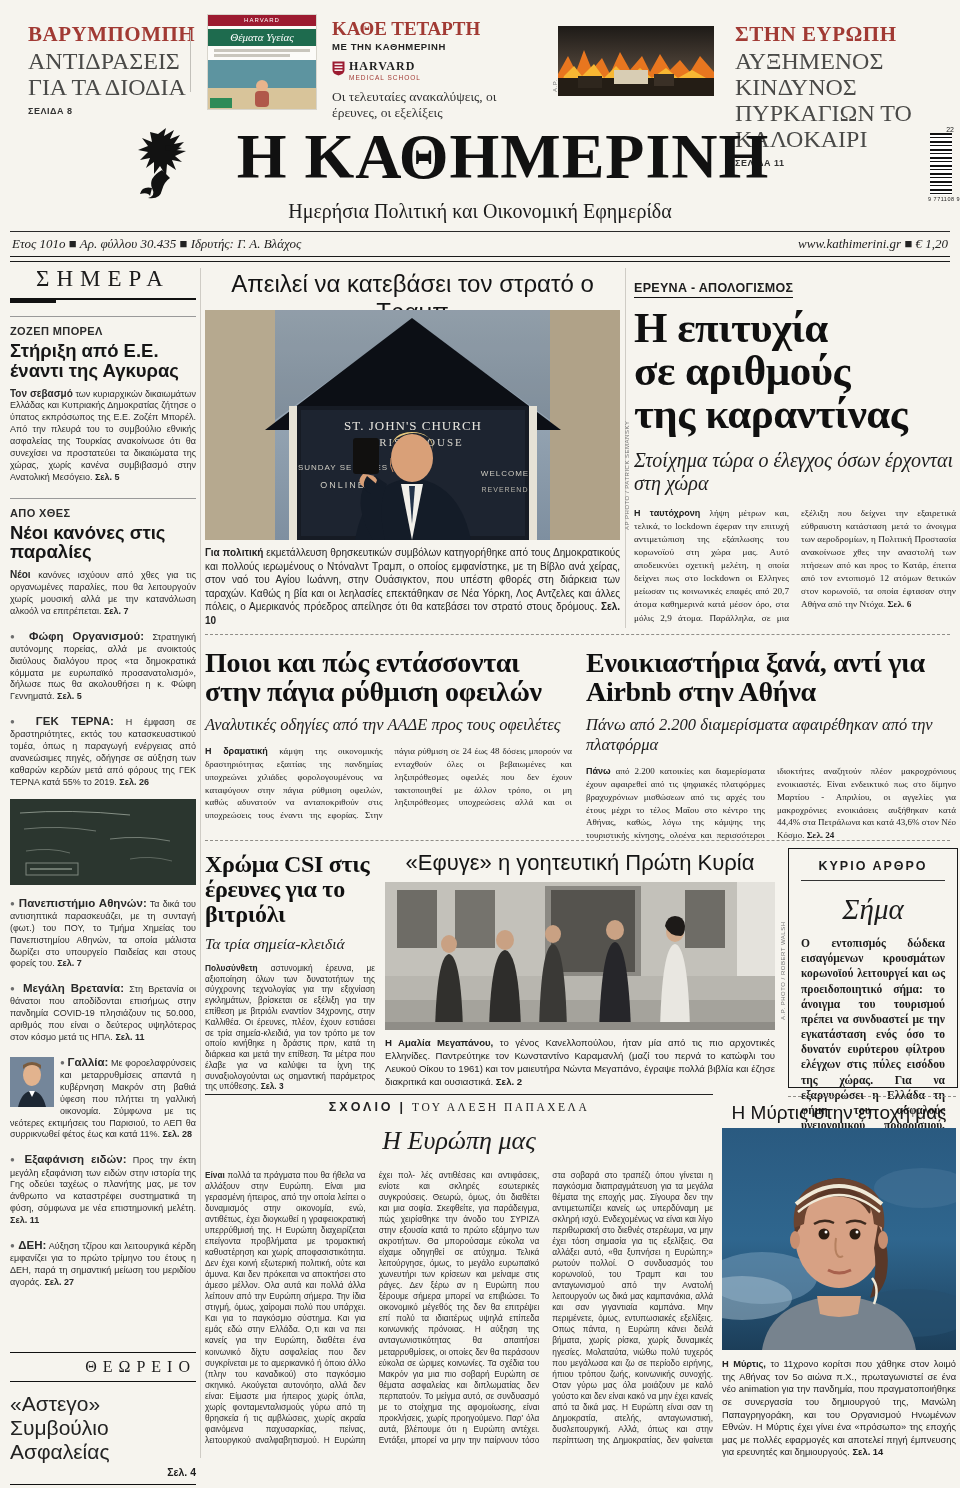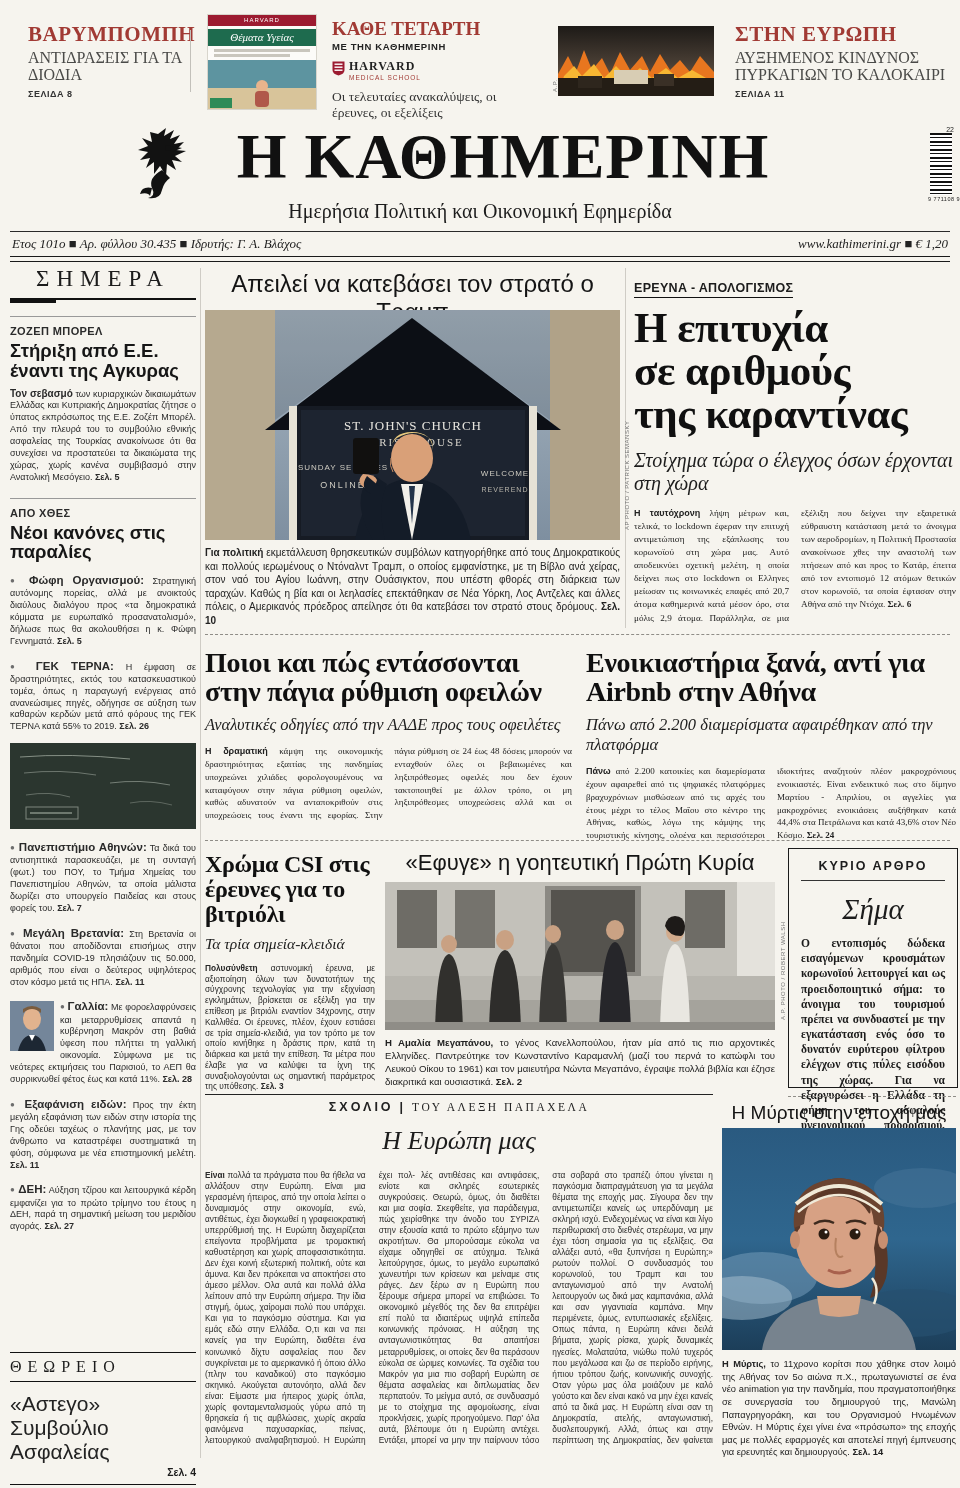--- a/index.html
+++ b/index.html
@@ -12,7 +12,7 @@
   .pg{font-weight:bold;}
   
   .promo-kicker{font-family:"Liberation Serif",serif;font-weight:bold;font-size:21px;color:#a13a34;letter-spacing:.5px;}
-  .promo-title{font-family:"Liberation Serif",serif;font-size:16px;color:#4a4a48;line-height:1.08;margin-top:2px;}
+  .promo-title{font-family:"Liberation Serif",serif;font-size:24px;color:#4a4a48;line-height:1.08;margin-top:2px;}
   .promo-page{font-size:9px;font-weight:bold;color:#333;margin-top:5px;letter-spacing:.5px;}
   .vdiv{width:1px;background:#c2c0ba;}
   .health-kicker{font-family:"Liberation Serif",serif;font-weight:bold;font-size:19px;color:#a13a34;}

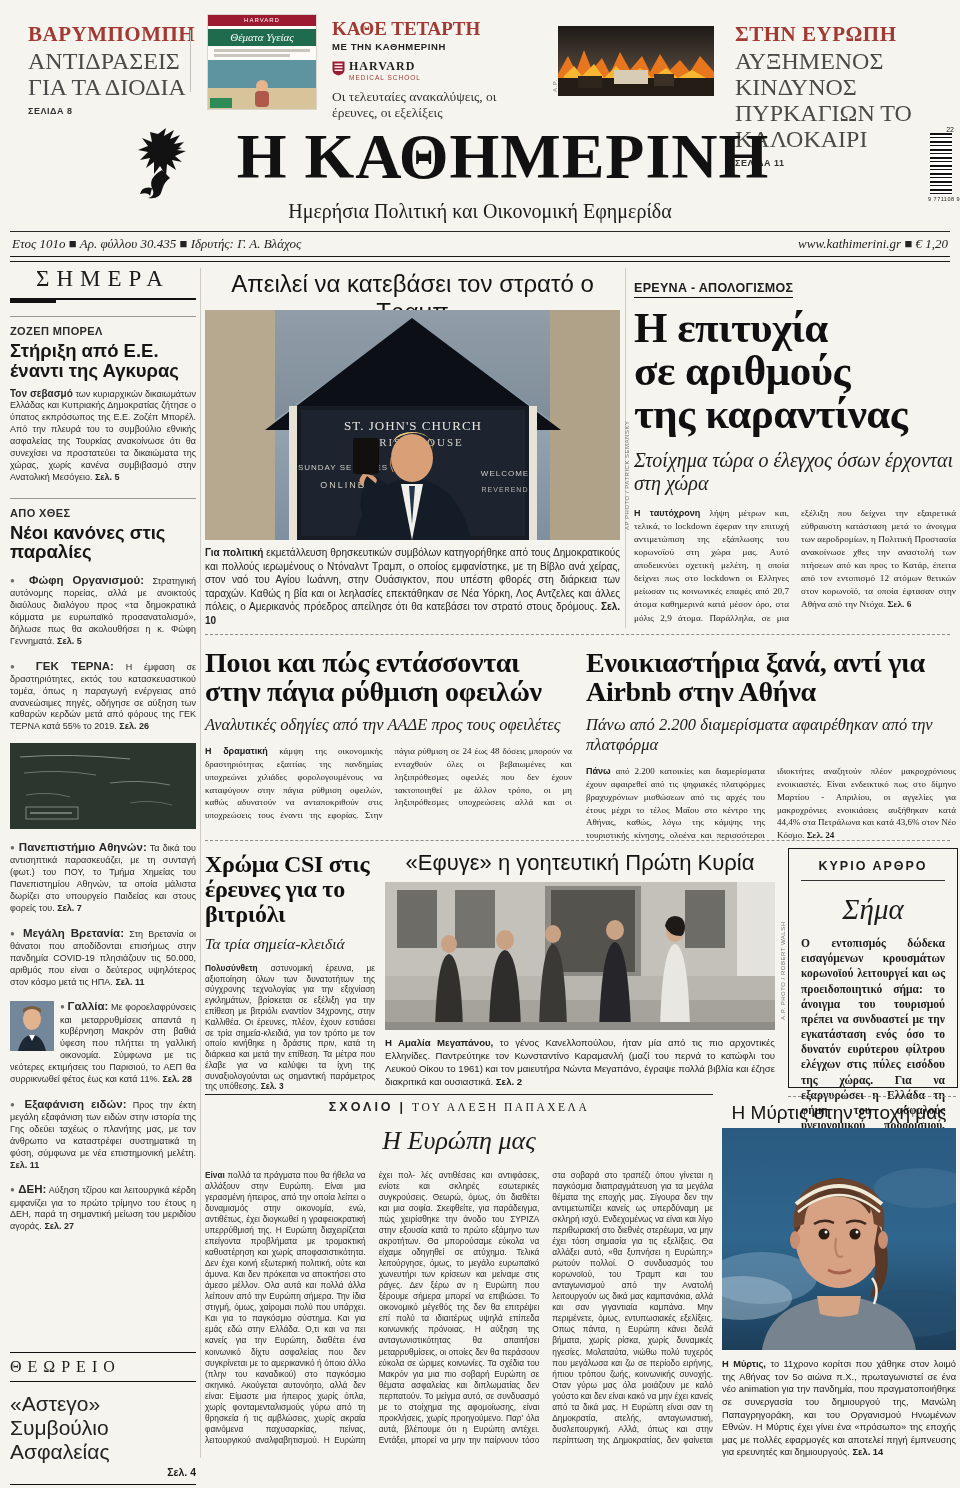--- a/index.html
+++ b/index.html
@@ -182,6 +182,7 @@
 
     <div class="sb-kicker" style="border-top:1px solid #999;padding-top:8px;margin-top:14px;">ΑΠΟ ΧΘΕΣ</div>
     <div class="sb-head">Νέοι κανόνες στις παραλίες</div>
+    <p class="sb-body" style="margin:0;"><b style="font-size:10px">Νέοι</b> <span>κανόνες ισχύουν από χθες για τις οργανωμένες παραλίες, που θα λειτουργούν χωρίς μουσική αλλά με την κατανάλωση αλκοόλ να επιτρέπεται.</span> <b class="pg">Σελ. 7</b></p>
 
     <p class="sb-item"><span class="bullet">●</span> <b class="nm">Φώφη Οργανισμού:</b> <span>Στρατηγική αυτόνομης πορείας, αλλά με ανοικτούς διαύλους διαλόγου προς «τα δημοκρατικά κόμματα με ευρωπαϊκό προσανατολισμό», δήλωσε πως θα ακολουθήσει η κ. Φώφη Γεννηματά.</span> <b class="pg">Σελ. 5</b></p>
 

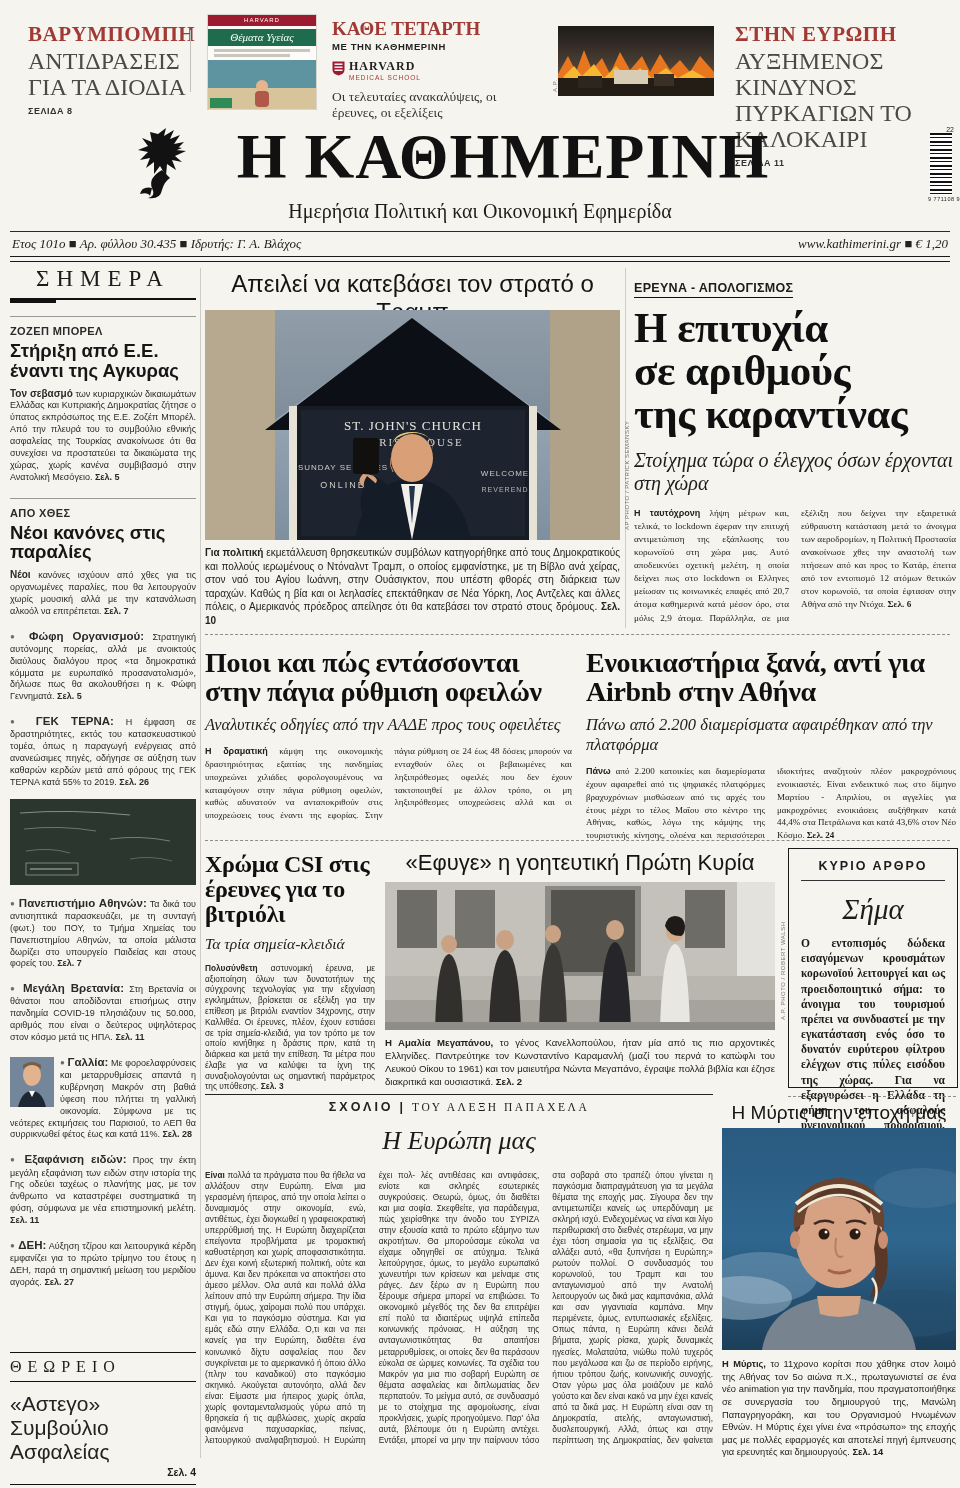--- a/index.html
+++ b/index.html
@@ -44,7 +44,7 @@
   .sb-photo{width:186px;height:86px;margin-top:10px;background:#2b362f;position:relative;overflow:hidden;}
   .macron{float:left;width:44px;height:50px;margin:2px 6px 2px 0;}
   .theoreio{left:10px;top:1352px;width:186px;}
-  .theo-h{font-family:"Liberation Serif",serif;font-size:16px;letter-spacing:6px;text-align:left;
+  .theo-h{font-family:"Liberation Serif",serif;font-size:16px;letter-spacing:6px;text-align:right;
           border-top:1.5px solid #111;border-bottom:1.5px solid #111;padding:5px 0;}
   .theo-title{font-family:"Liberation Sans",sans-serif;font-size:21px;line-height:1.15;color:#222;margin-top:10px;}
   .theo-pg{text-align:right;font-size:10.5px;font-weight:bold;margin-top:2px;}

